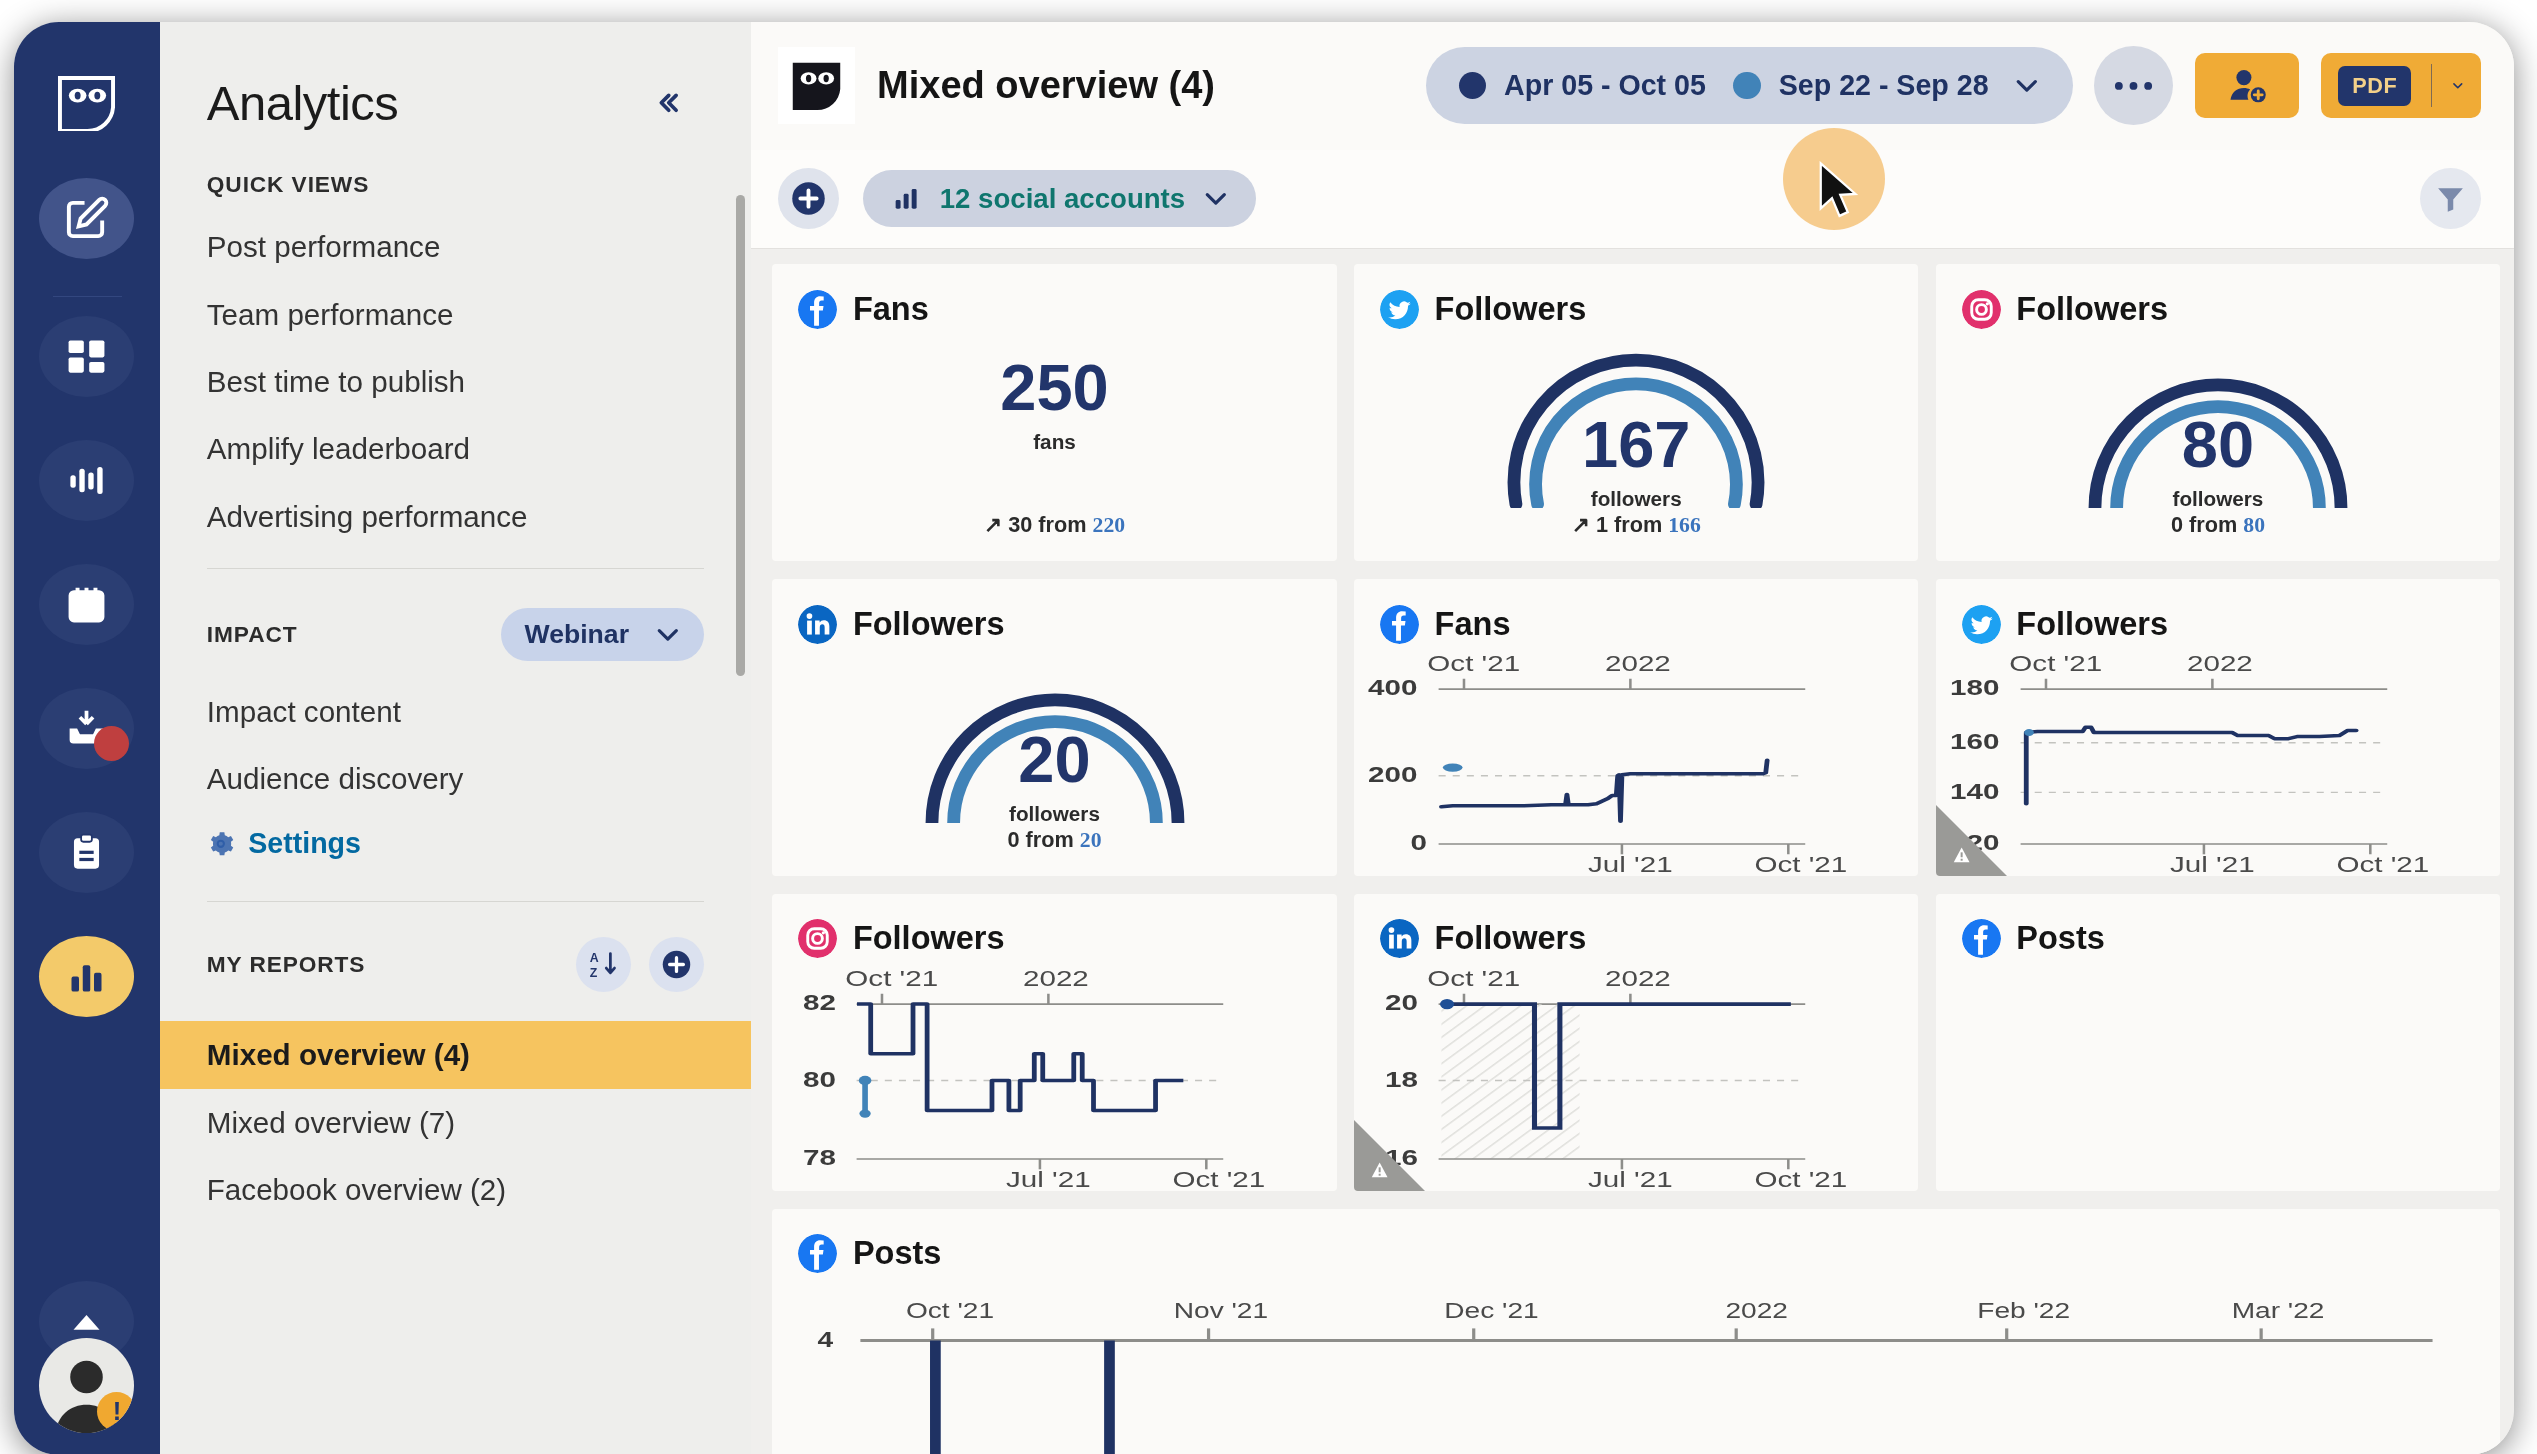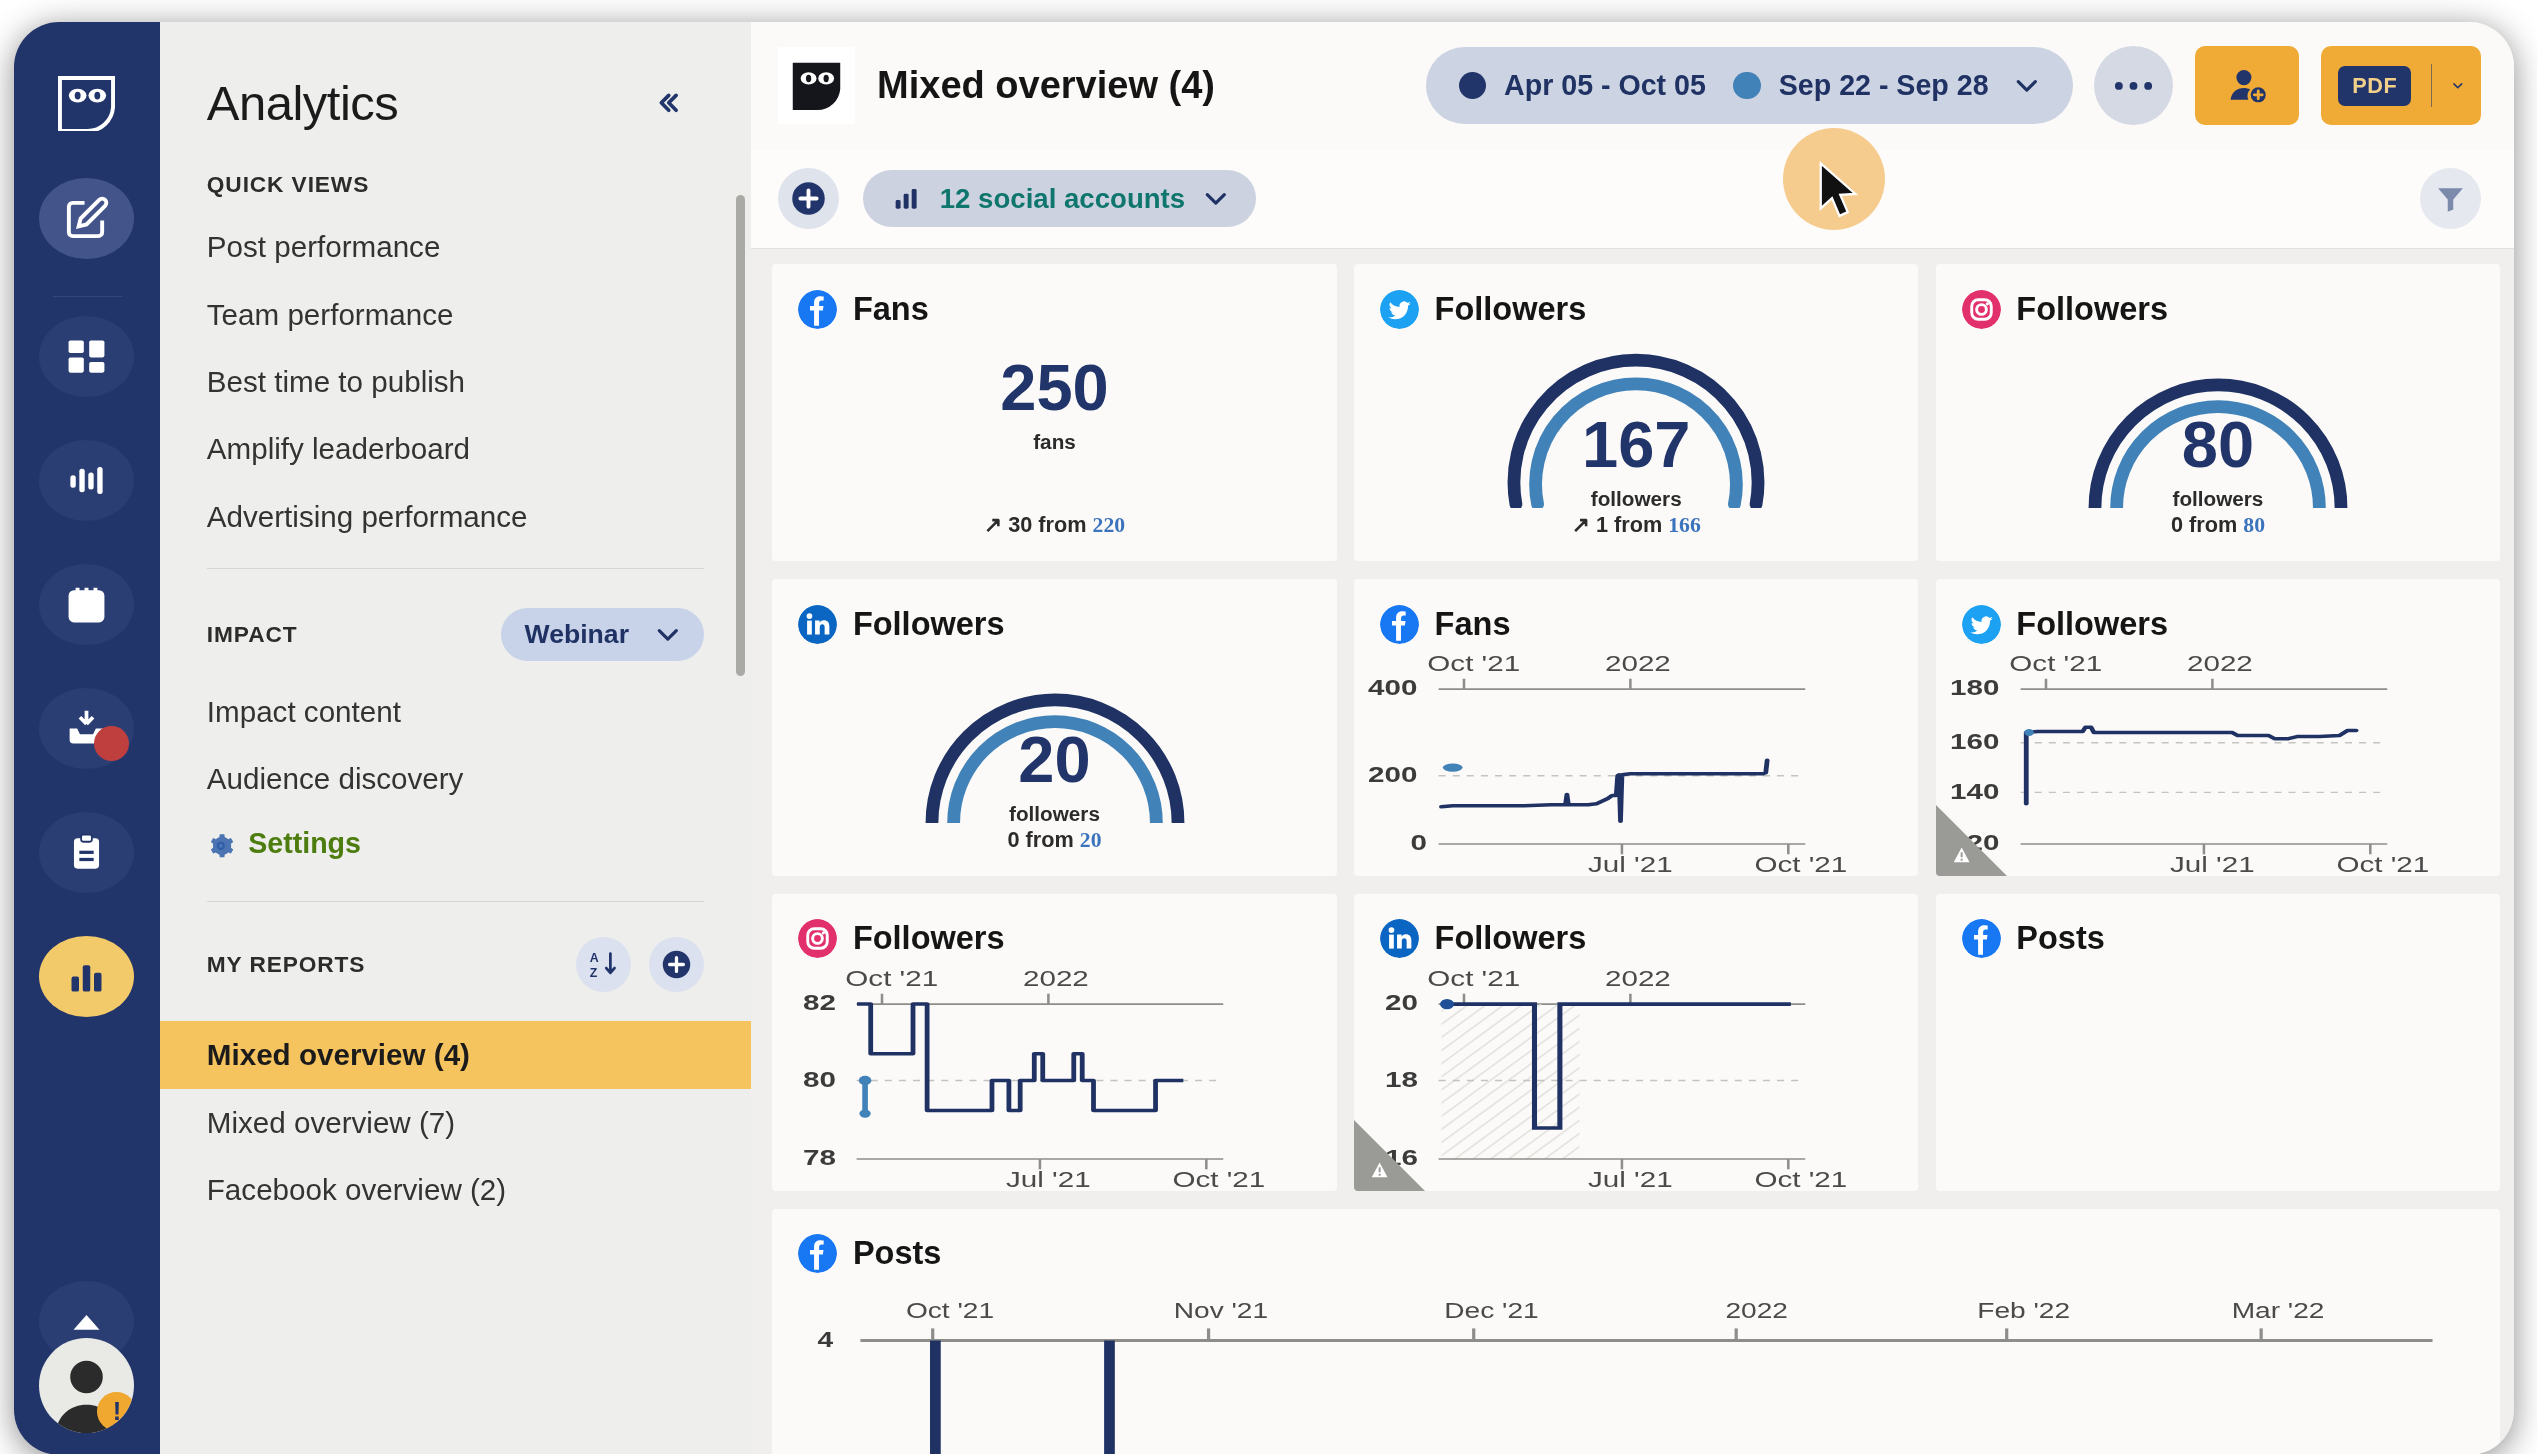--- a/index.html
+++ b/index.html
@@ -146,7 +146,7 @@
   }
   .btn-amber {
     background: #f0ab36; border-radius: 9.9px;
-    height: 79px; display: flex; align-items: center; justify-content: center;
+    height: 65px; display: flex; align-items: center; justify-content: center;
   }
   .btn-share { width: 104px; }
   .btn-pdf   { width: 160px; gap: 19.7px; padding: 0 17.7px; }

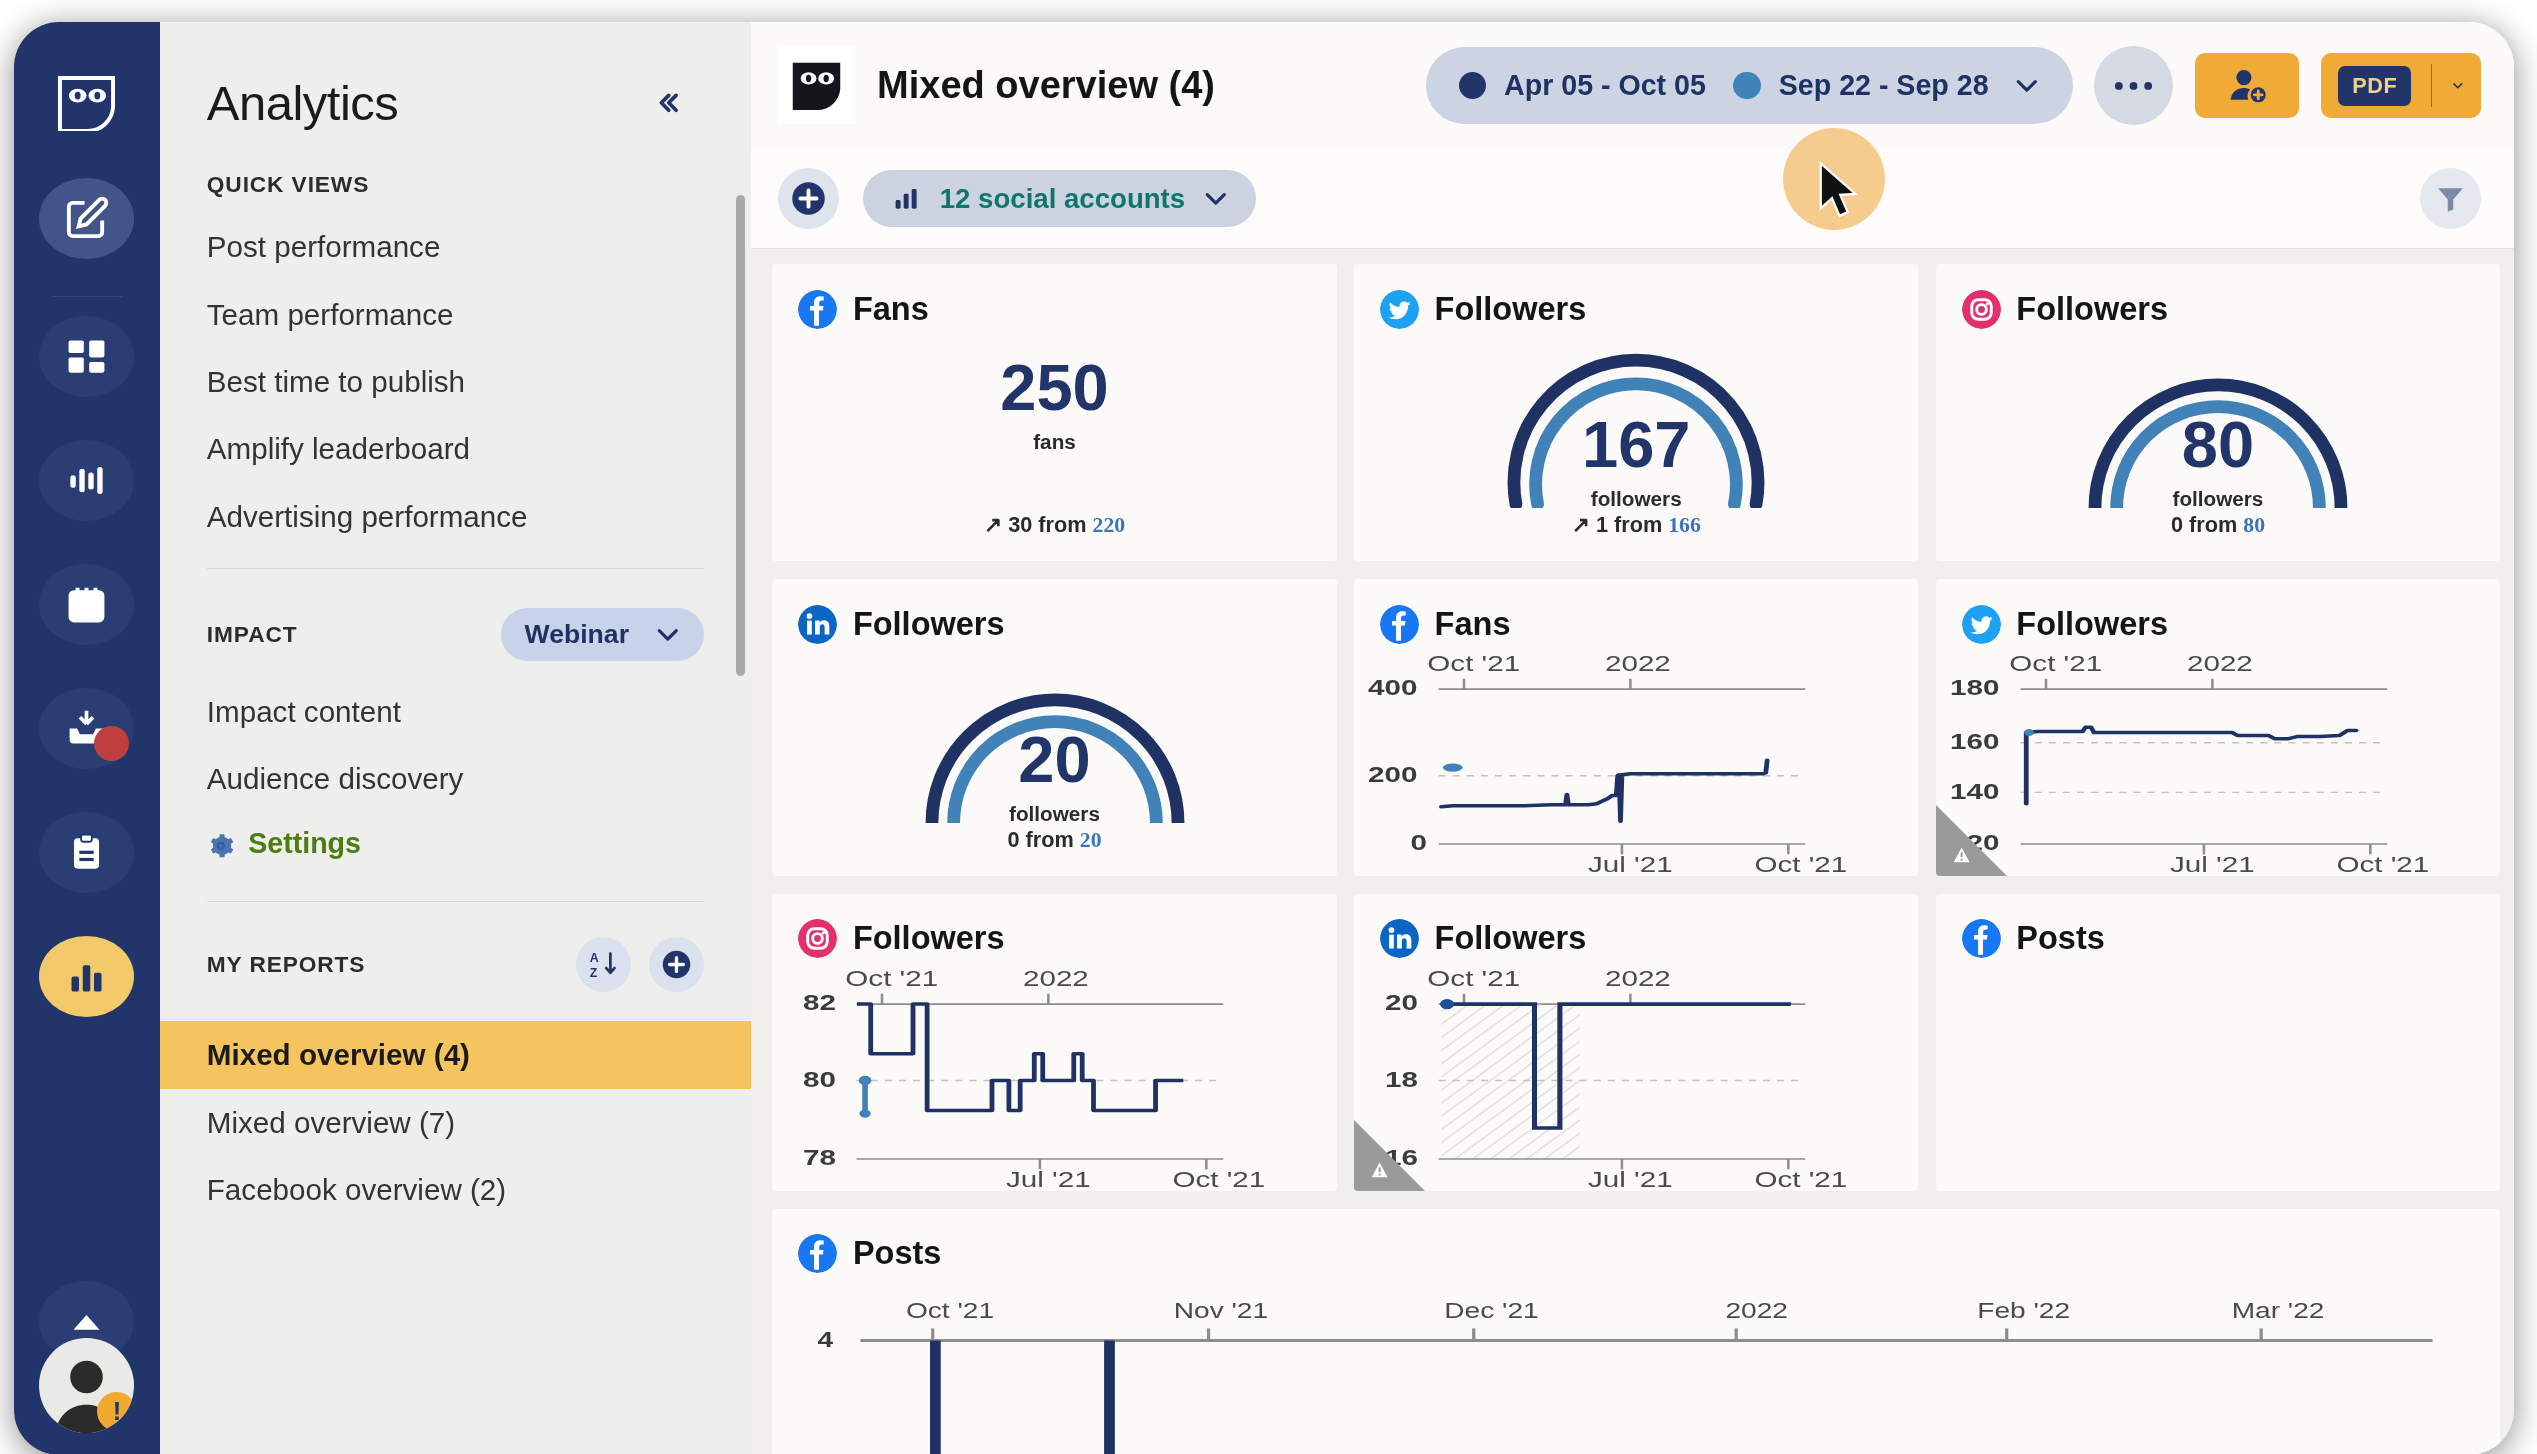--- a/index.html
+++ b/index.html
@@ -107,8 +107,8 @@
     display: flex; align-items: center; justify-content: center;
   }
   .settings-link {
-    display: flex; align-items: flex-end; gap: 13.8px;
-    padding: 0 0 0 47px; color: #4d7c0f;
+    display: flex; align-items: center; gap: 13.8px;
+    padding: 0 0 0 47px; color: #0369a1;
     font-size: 28.6px; font-weight: 700;
   }
   .sb-scroll {

